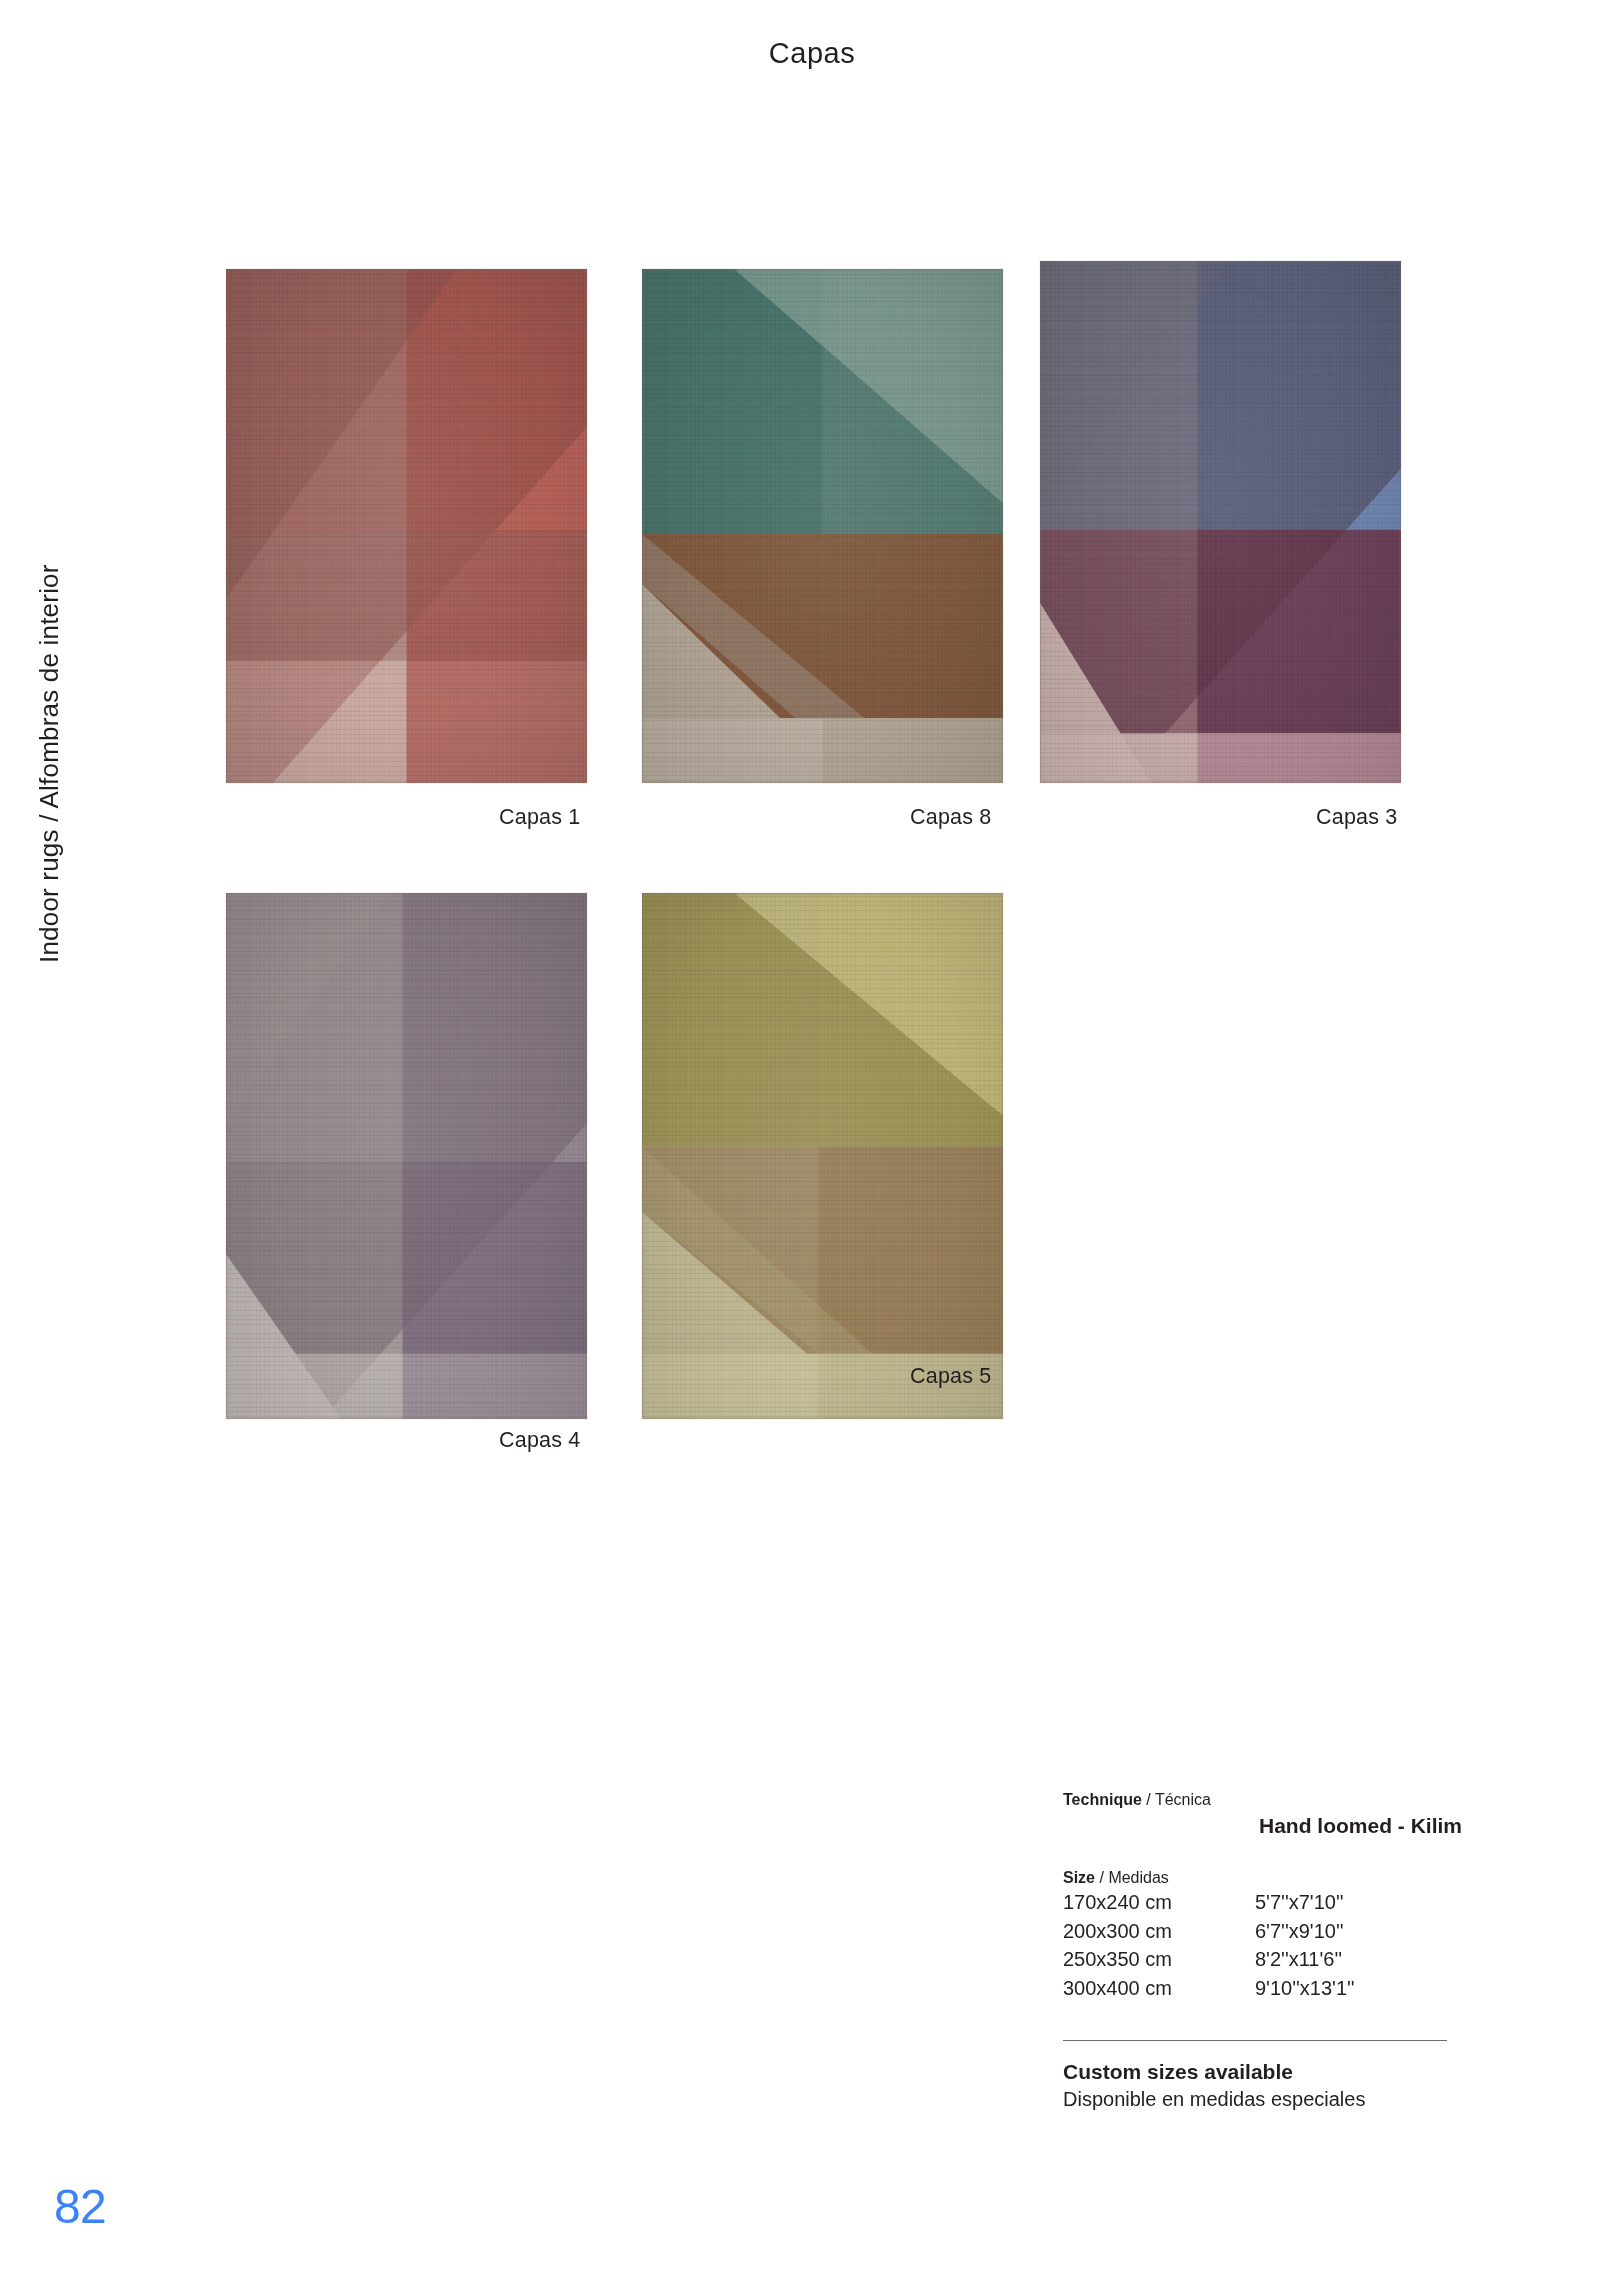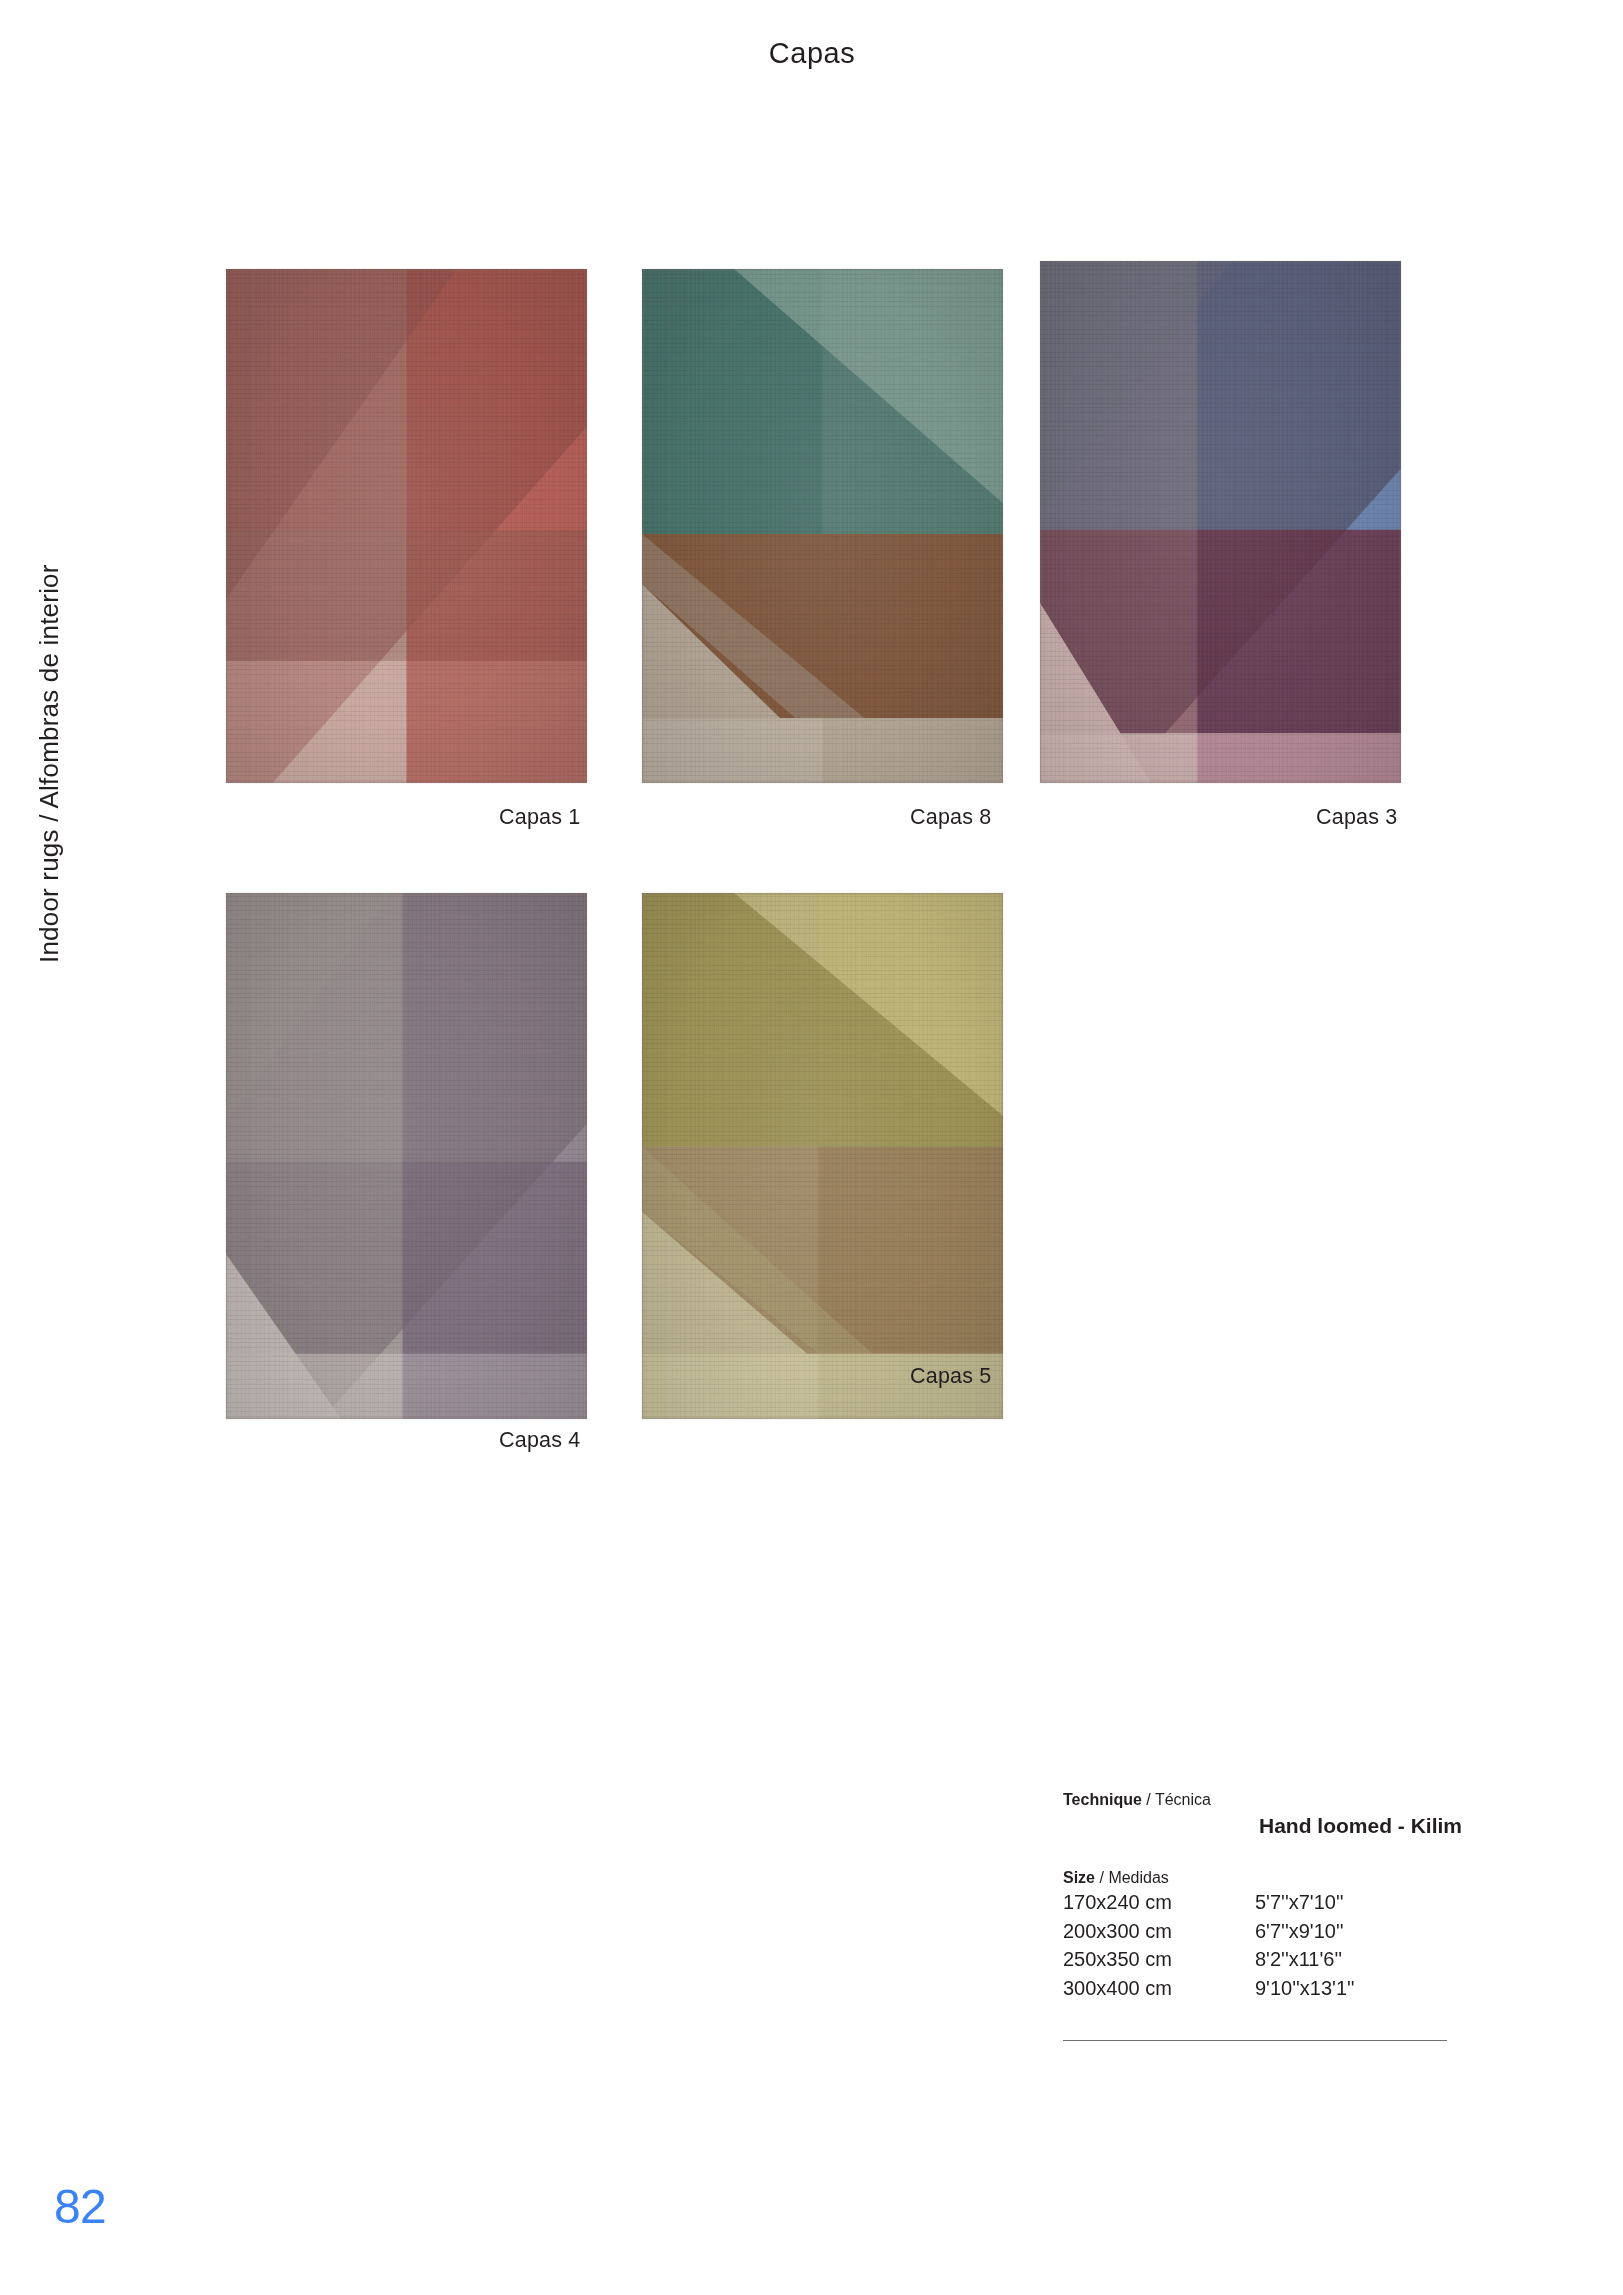--- a/index.html
+++ b/index.html
@@ -366,6 +366,10 @@
 
     <div class="custom-divider"></div>
 
+    <div class="custom-block">
+      <div class="custom-en">Custom sizes available</div>
+      <div class="custom-es">Disponible en medidas especiales</div>
+    </div>
 
   </div>
 

